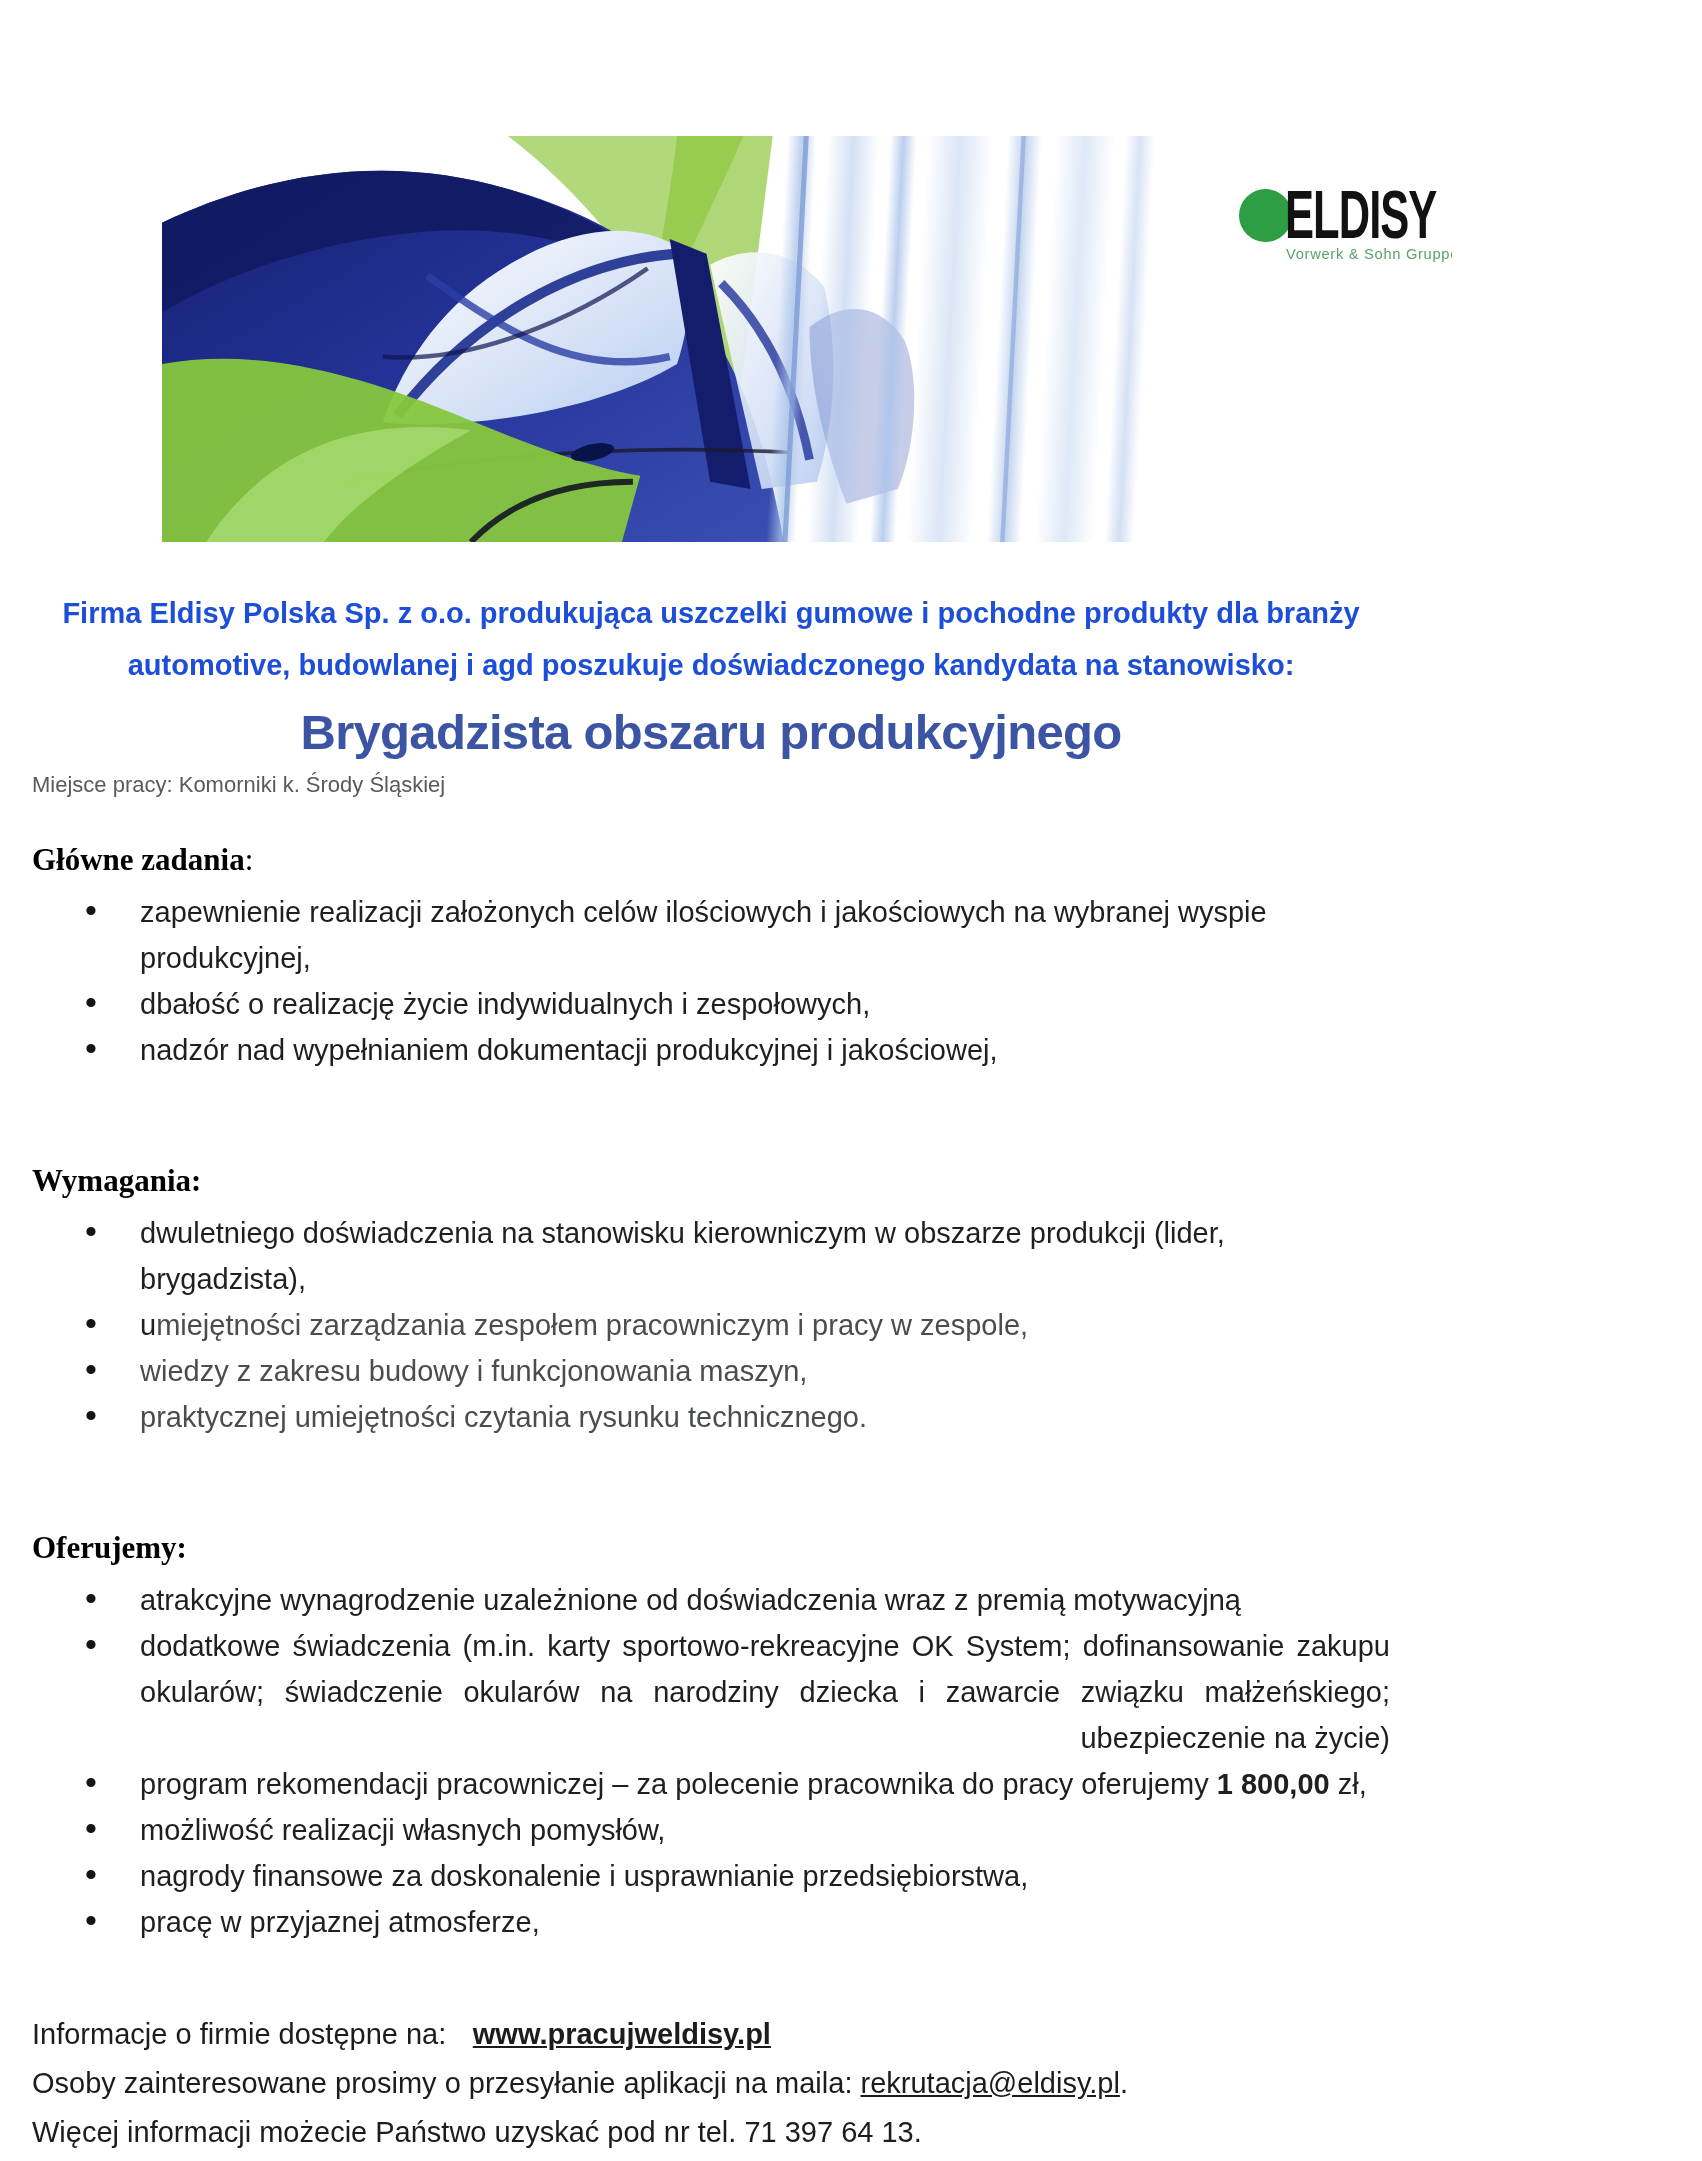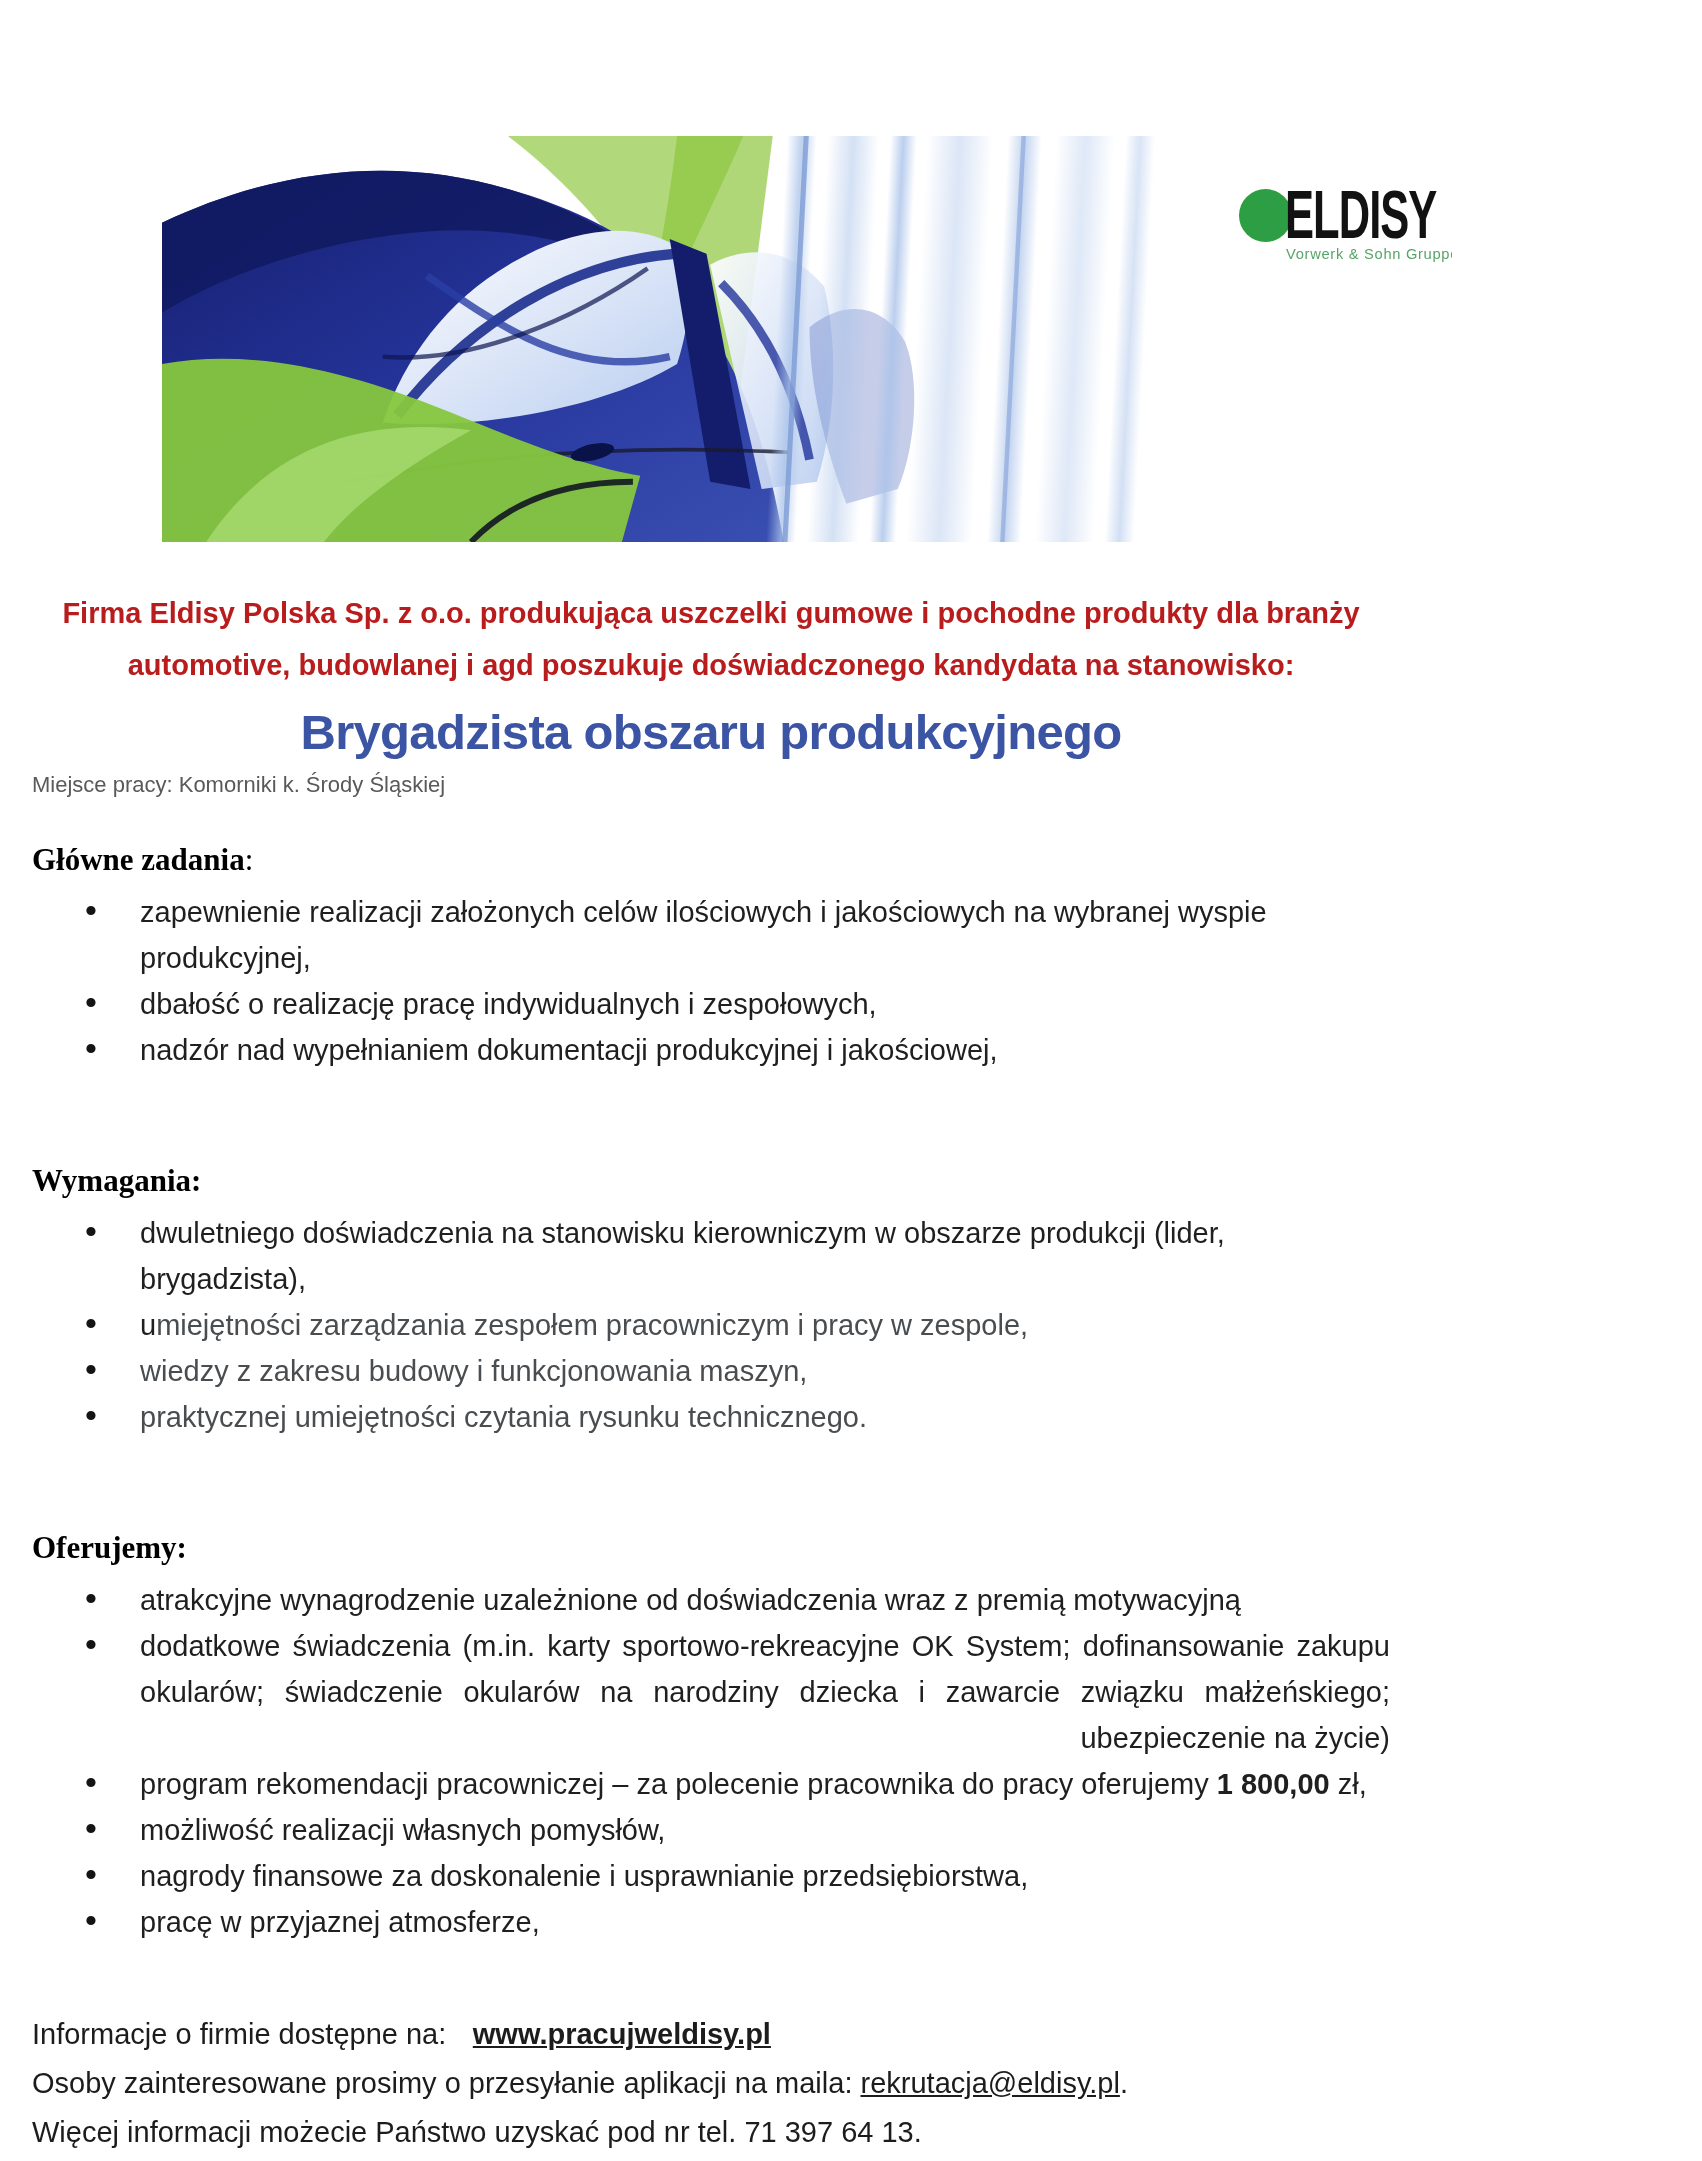--- a/index.html
+++ b/index.html
@@ -20,7 +20,7 @@
 
   
   .content{position:absolute;left:32px;right:62px;top:0;}
-  .intro{margin:587px 0 0;text-align:center;font-weight:bold;font-size:29px;line-height:52px;color:#b91c1c;}
+  .intro{margin:587px 0 0;text-align:center;font-weight:bold;font-size:29px;line-height:52px;color:#1d4ed8;}
   .title{margin:10.3px 0 0;text-align:center;font-weight:bold;font-size:49px;line-height:63px;
          color:#3b54a4;letter-spacing:-0.7px;}
   .subtitle{margin:5.9px 0 0;text-align:left;font-size:22px;line-height:29px;color:#595959;}

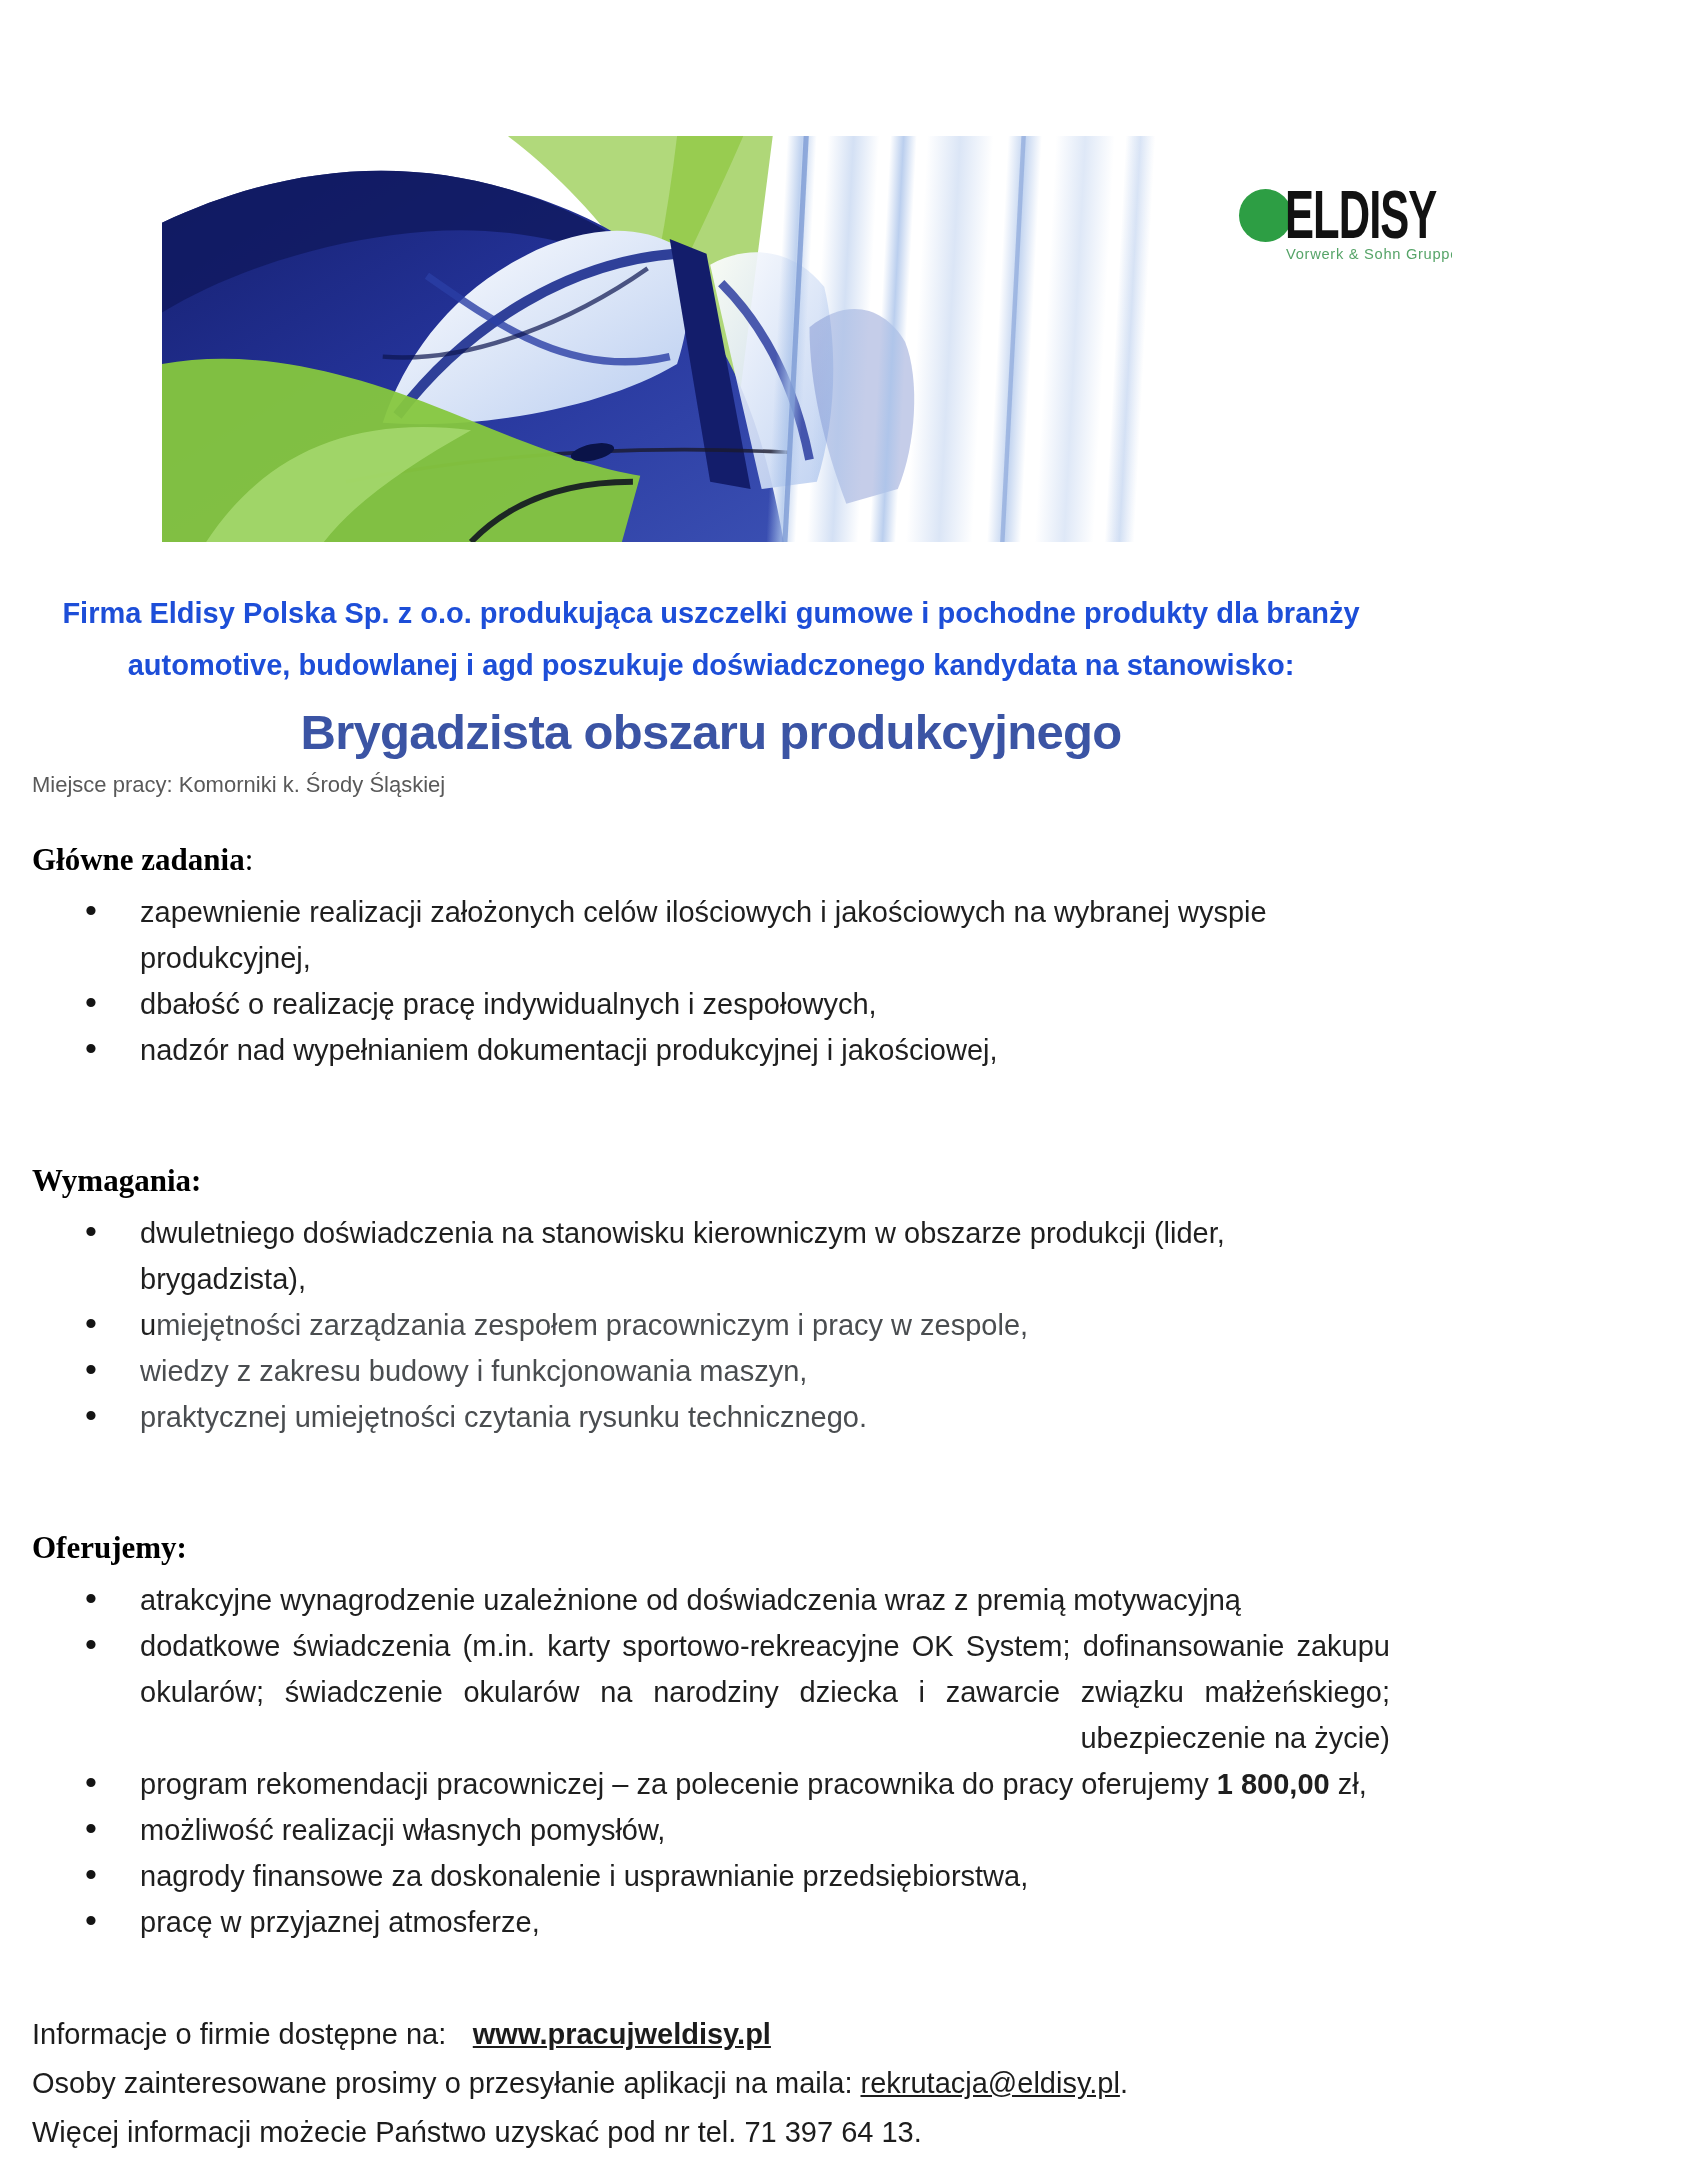--- a/index.html
+++ b/index.html
@@ -120,7 +120,7 @@
         <h2 class="sec-heading"><span>Główne zadania</span><span class="colon-normal">:</span></h2>
         <ul class="bullets">
           <li><span class="seg-normal">zapewnienie realizacji założonych celów ilościowych i jakościowych na wybranej wyspie produkcyjnej,</span></li>
-          <li><span class="seg-normal">dbałość o realizację pracę indywidualnych i zespołowych,</span></li>
+          <li><span class="seg-normal">dbałość o realizację życie indywidualnych i zespołowych,</span></li>
           <li><span class="seg-normal">nadzór nad wypełnianiem dokumentacji produkcyjnej i jakościowej,</span></li>
         </ul>
         <h2 class="sec-heading"><span>Wymagania</span><span>:</span></h2>

